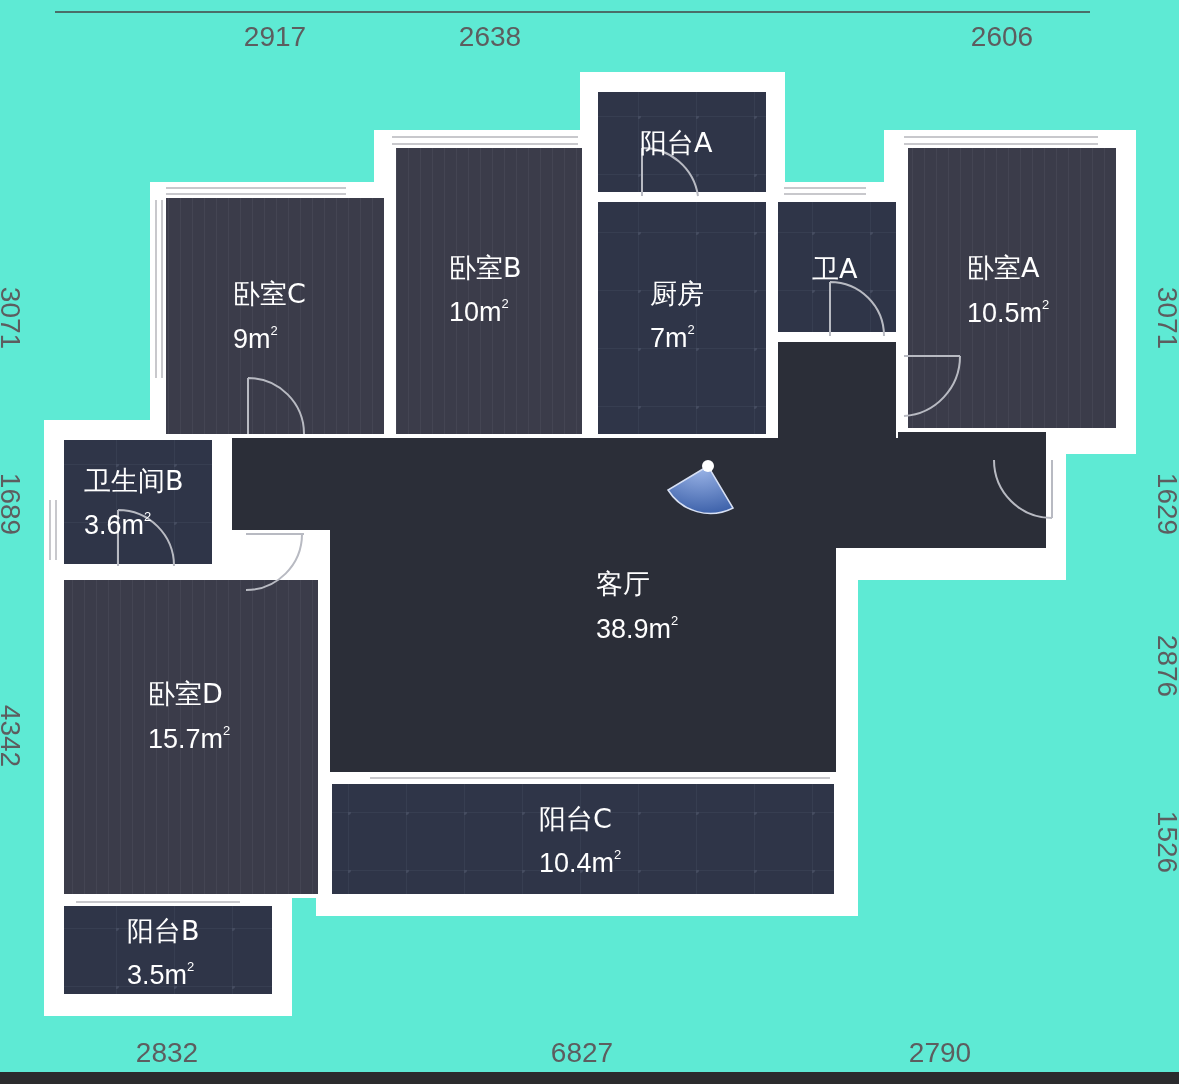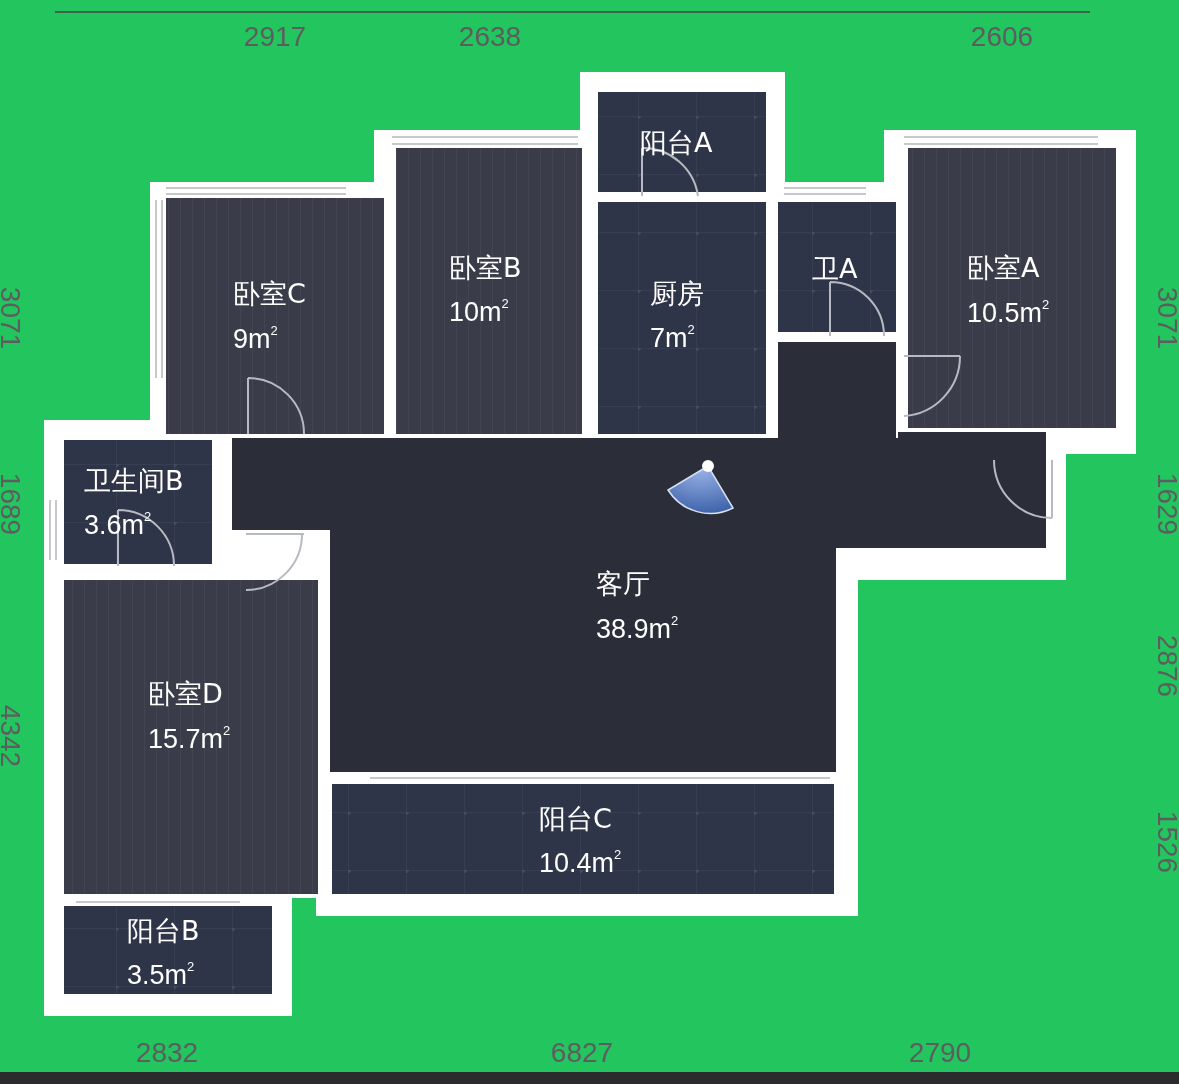--- a/index.html
+++ b/index.html
@@ -3,7 +3,7 @@
 <meta charset="utf-8">
 <style>
   html, body { margin:0; padding:0; background:#2b2b2d; }
-  #stage { position:relative; width:1179px; height:1072px; overflow:hidden; background:#22c55e; font-family:"DejaVu Sans","Liberation Sans",sans-serif; }
+  #stage { position:relative; width:1179px; height:1072px; overflow:hidden; background:#5eead4; font-family:"DejaVu Sans","Liberation Sans",sans-serif; }
   svg { position:absolute; left:0; top:0; }
   .dim { fill:#5d5d5f; font-size:28px; font-family:"Liberation Sans","DejaVu Sans",sans-serif; }
   .room-name { fill:#ffffff; font-size:27px; font-family:"DejaVu Sans","Liberation Sans",sans-serif; }

